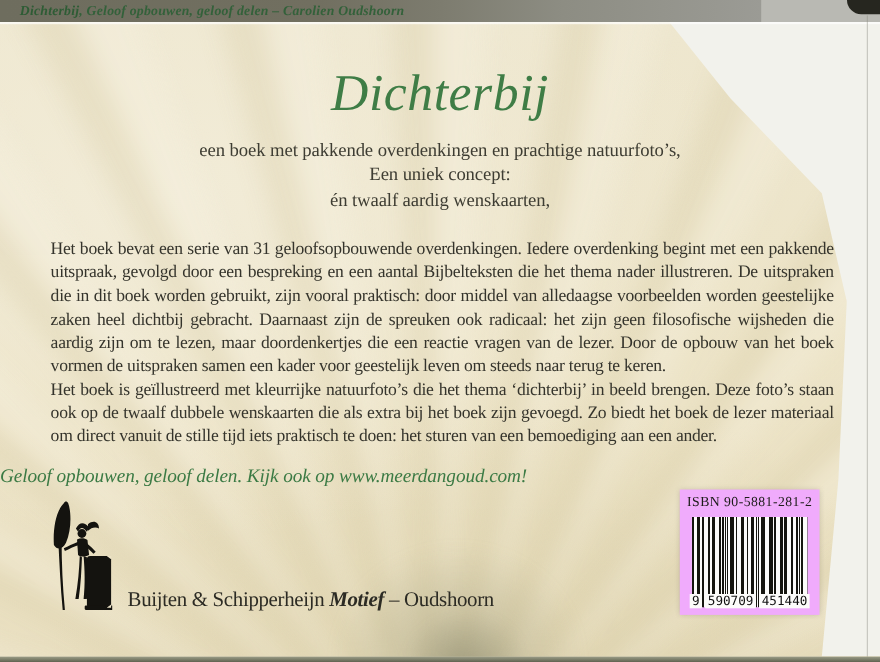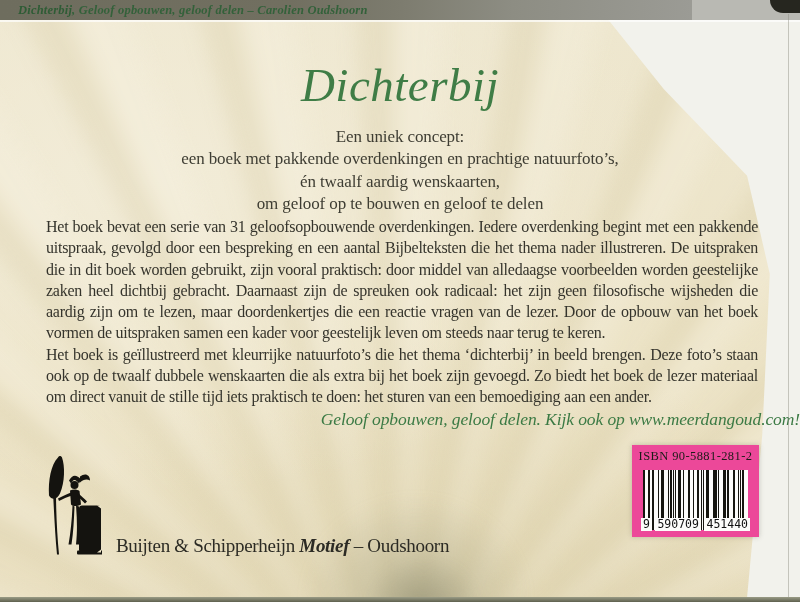--- a/index.html
+++ b/index.html
@@ -147,8 +147,8 @@
   <h1 class="book-title">Dichterbij</h1>
 
   <div class="intro">
+    <div>een boek met pakkende overdenkingen en prachtige natuurfoto’s,</div>
     <div>Een uniek concept:</div>
-    <div>een boek met pakkende overdenkingen en prachtige natuurfoto’s,</div>
     <div>én twaalf aardig wenskaarten,</div>
     <div>om geloof op te bouwen en geloof te delen</div>
   </div>

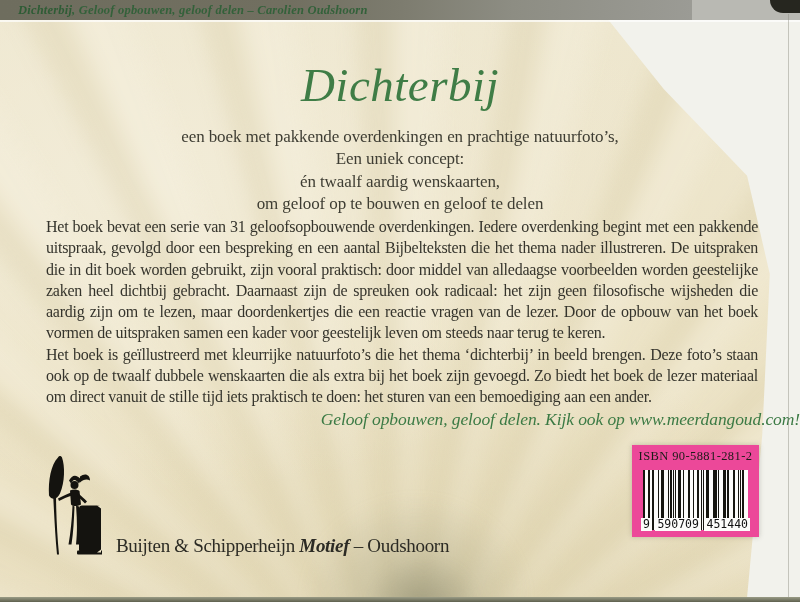--- a/index.html
+++ b/index.html
@@ -150,7 +150,6 @@
     <div>een boek met pakkende overdenkingen en prachtige natuurfoto’s,</div>
     <div>Een uniek concept:</div>
     <div>én twaalf aardig wenskaarten,</div>
-    <div>om geloof op te bouwen en geloof te delen</div>
   </div>
 
   <div class="body-text">

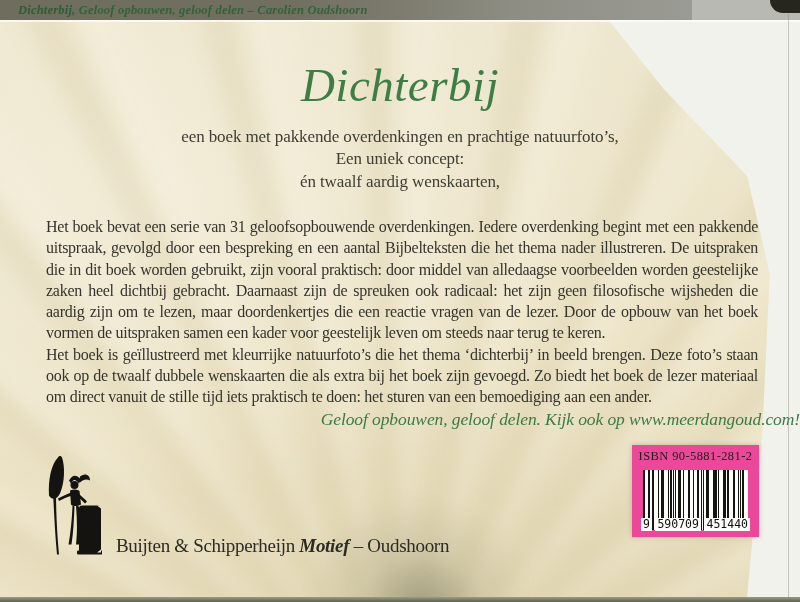--- a/index.html
+++ b/index.html
@@ -90,8 +90,8 @@
   }
   .body-text p { margin:0; }
   .tagline {
-    position:absolute; top:389px; left:0; width:100%; z-index:2;
-    text-align:right; font-style:italic; font-size:17.5px;
+    position:absolute; top:402px; left:0; width:100%; z-index:2;
+    text-align:left; font-style:italic; font-size:17.5px;
     color:#3b7a44; letter-spacing:-0.1px;
   }
 

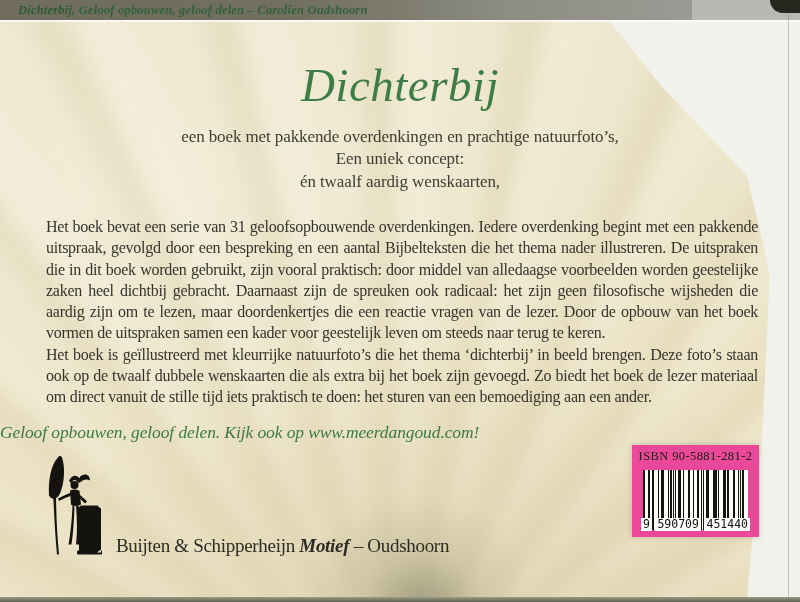--- a/index.html
+++ b/index.html
@@ -107,8 +107,8 @@
 
   
   .barcode-panel {
-    position:absolute; left:618px; top:425px; width:127px; height:92px; z-index:4;
-    background:#ec4899; box-shadow:0 0 5px rgba(60,60,45,0.25);margin-left:14px;
+    position:absolute; left:618px; top:425px; width:127px; height:114px; z-index:4;
+    background:#f0abfc; box-shadow:0 0 5px rgba(60,60,45,0.25);
   }
   .isbn-label {
     position:absolute; top:4px; left:0; width:100%; text-align:center;

